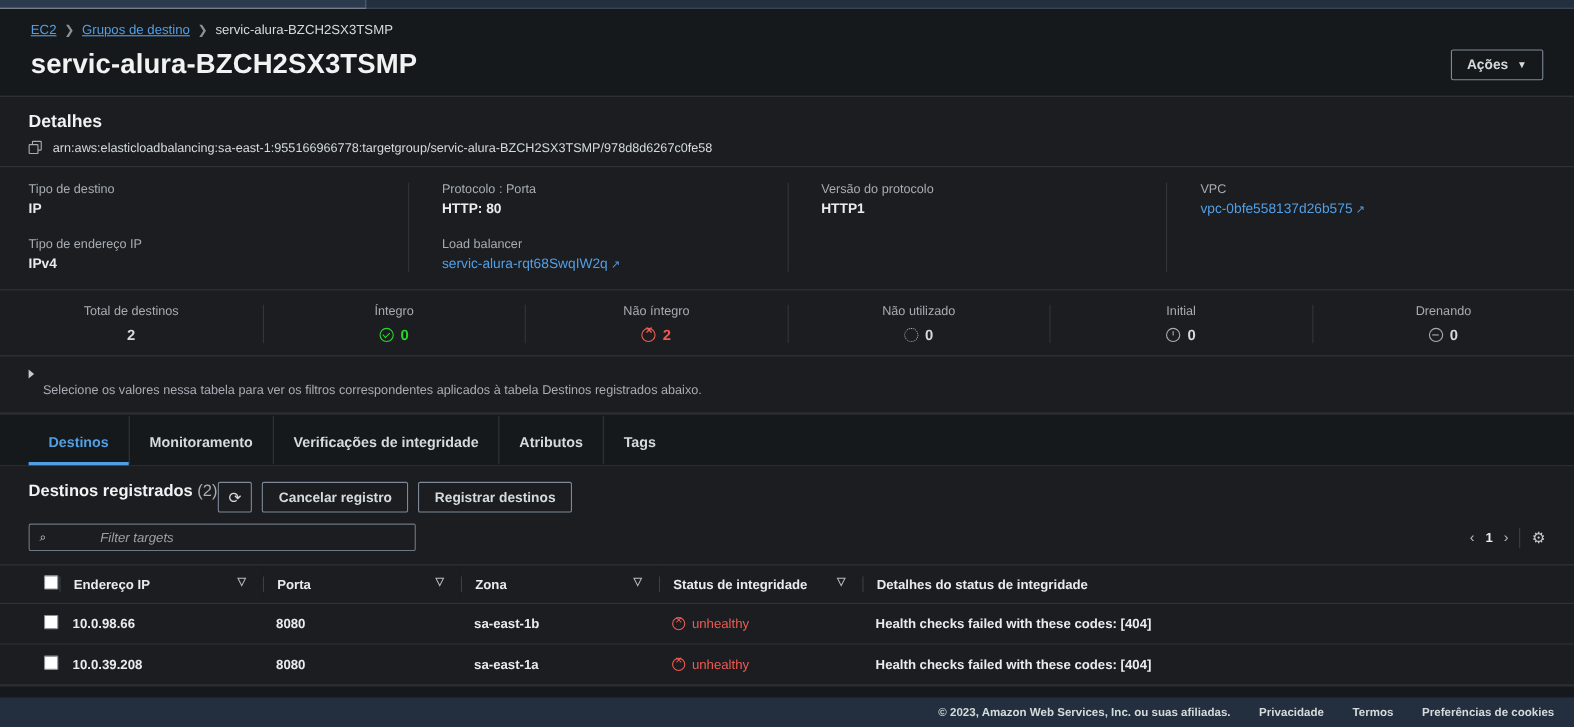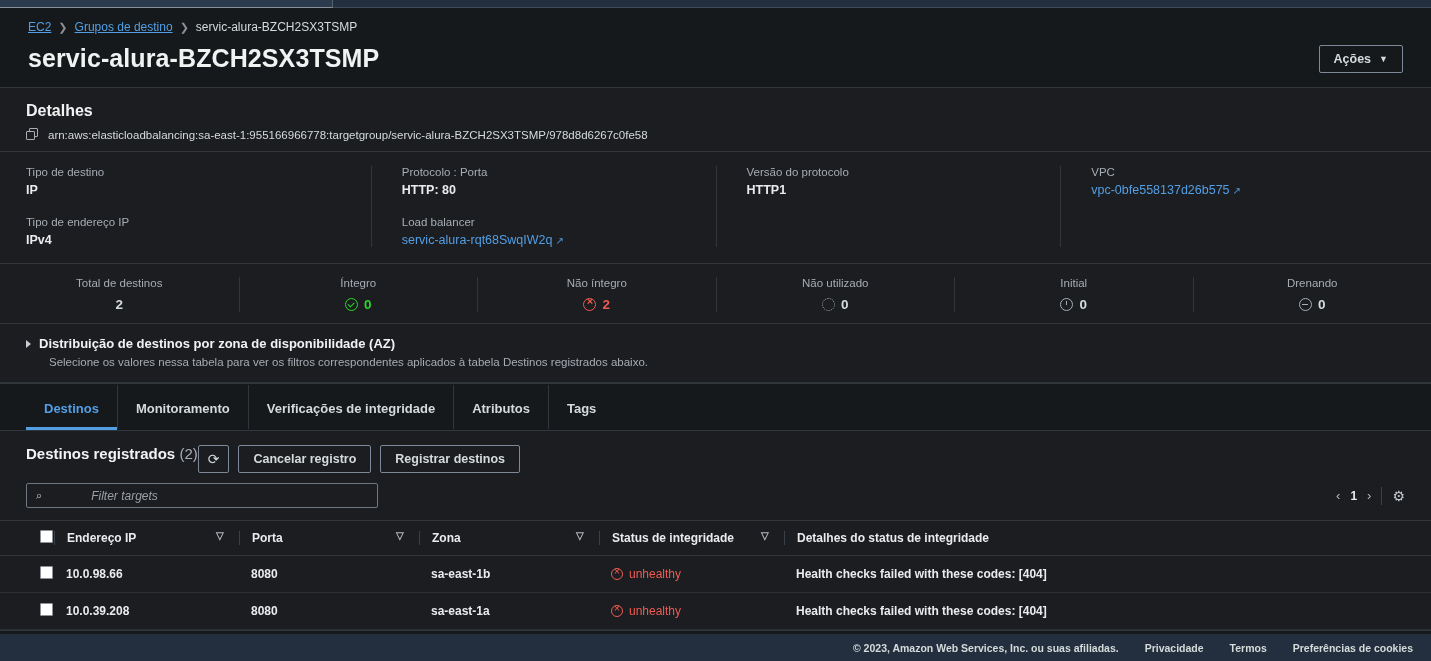--- a/index.html
+++ b/index.html
@@ -358,7 +358,6 @@
     <div class="az">
       <div class="az-head">
         <span class="az-arrow"></span>
-        <span class="az-title">Distribuição de destinos por zona de disponibilidade (AZ)</span>
       </div>
       <div class="az-sub">Selecione os valores nessa tabela para ver os filtros correspondentes aplicados à tabela Destinos registrados abaixo.</div>
     </div>

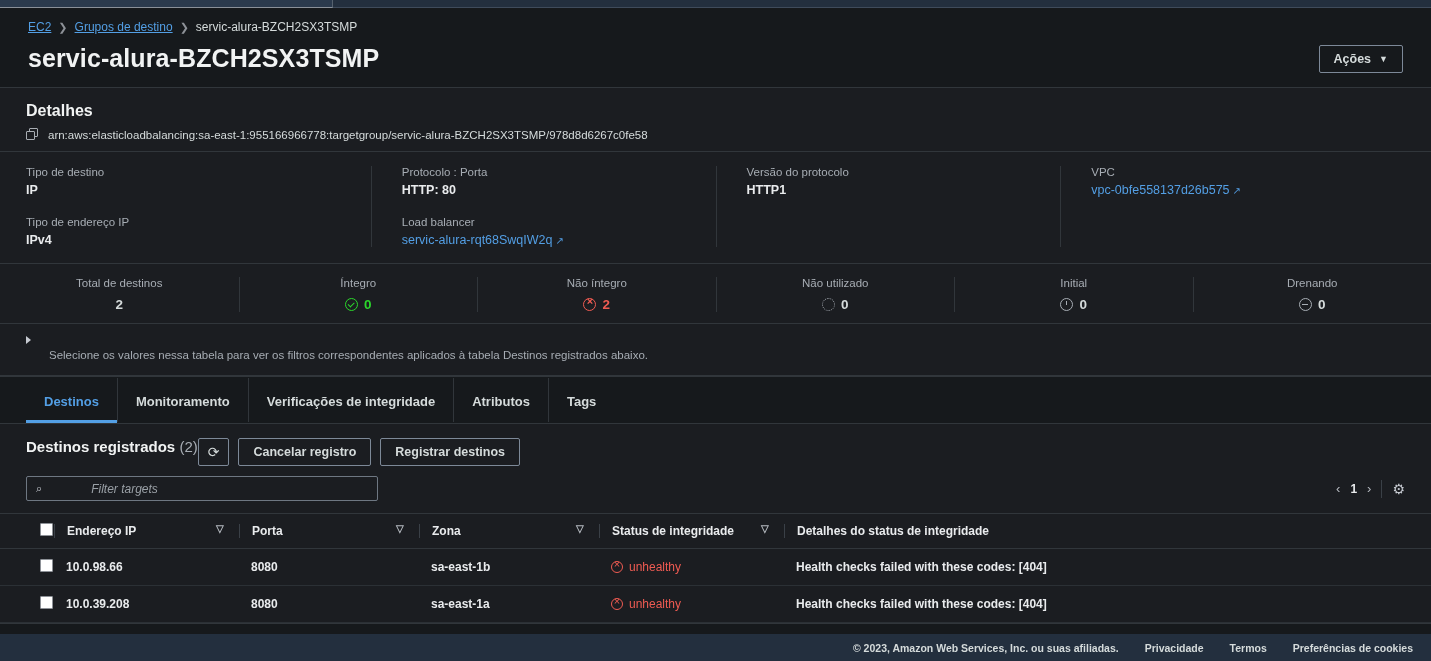--- a/index.html
+++ b/index.html
@@ -131,7 +131,7 @@
     border-top: 4px solid transparent; border-bottom: 4px solid transparent;
   }
   .az-title { font-size: 13px; font-weight: 700; color: #f1f3f3; }
-  .az-sub { font-size: 11.5px; color: #a7adb4; margin-top: 5px; margin-left: 23px; }
+  .az-sub { font-size: 11.5px; color: #a7adb4; margin-top: 5px; margin-left: 13px; }
 
   
   .tabs {

